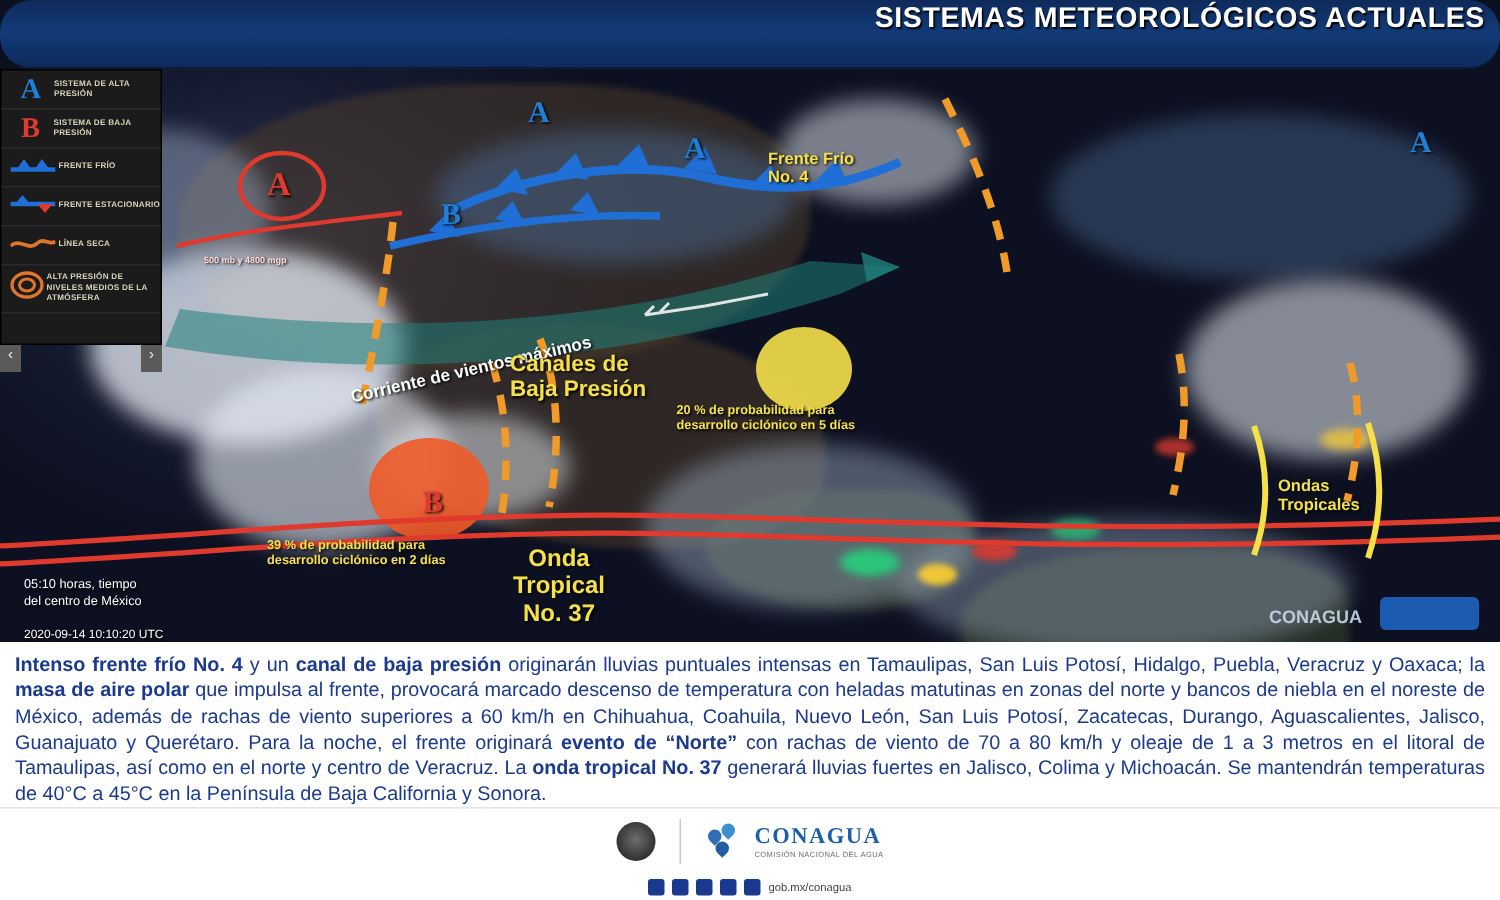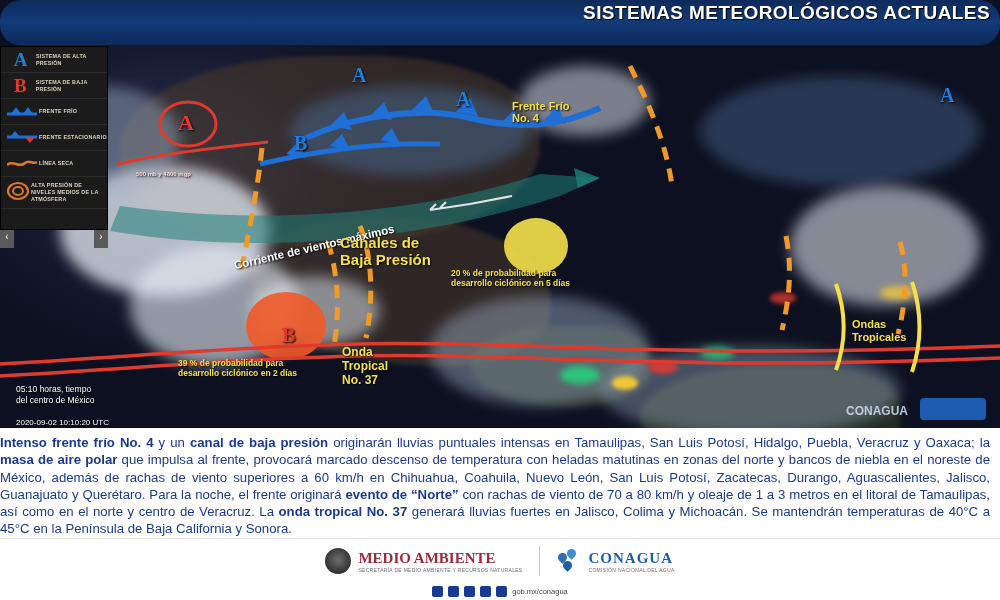--- a/index.html
+++ b/index.html
@@ -221,7 +221,7 @@
     <div class="lbl lbl-y" style="left:178px;top:312px;font-size:8.5px;white-space:pre-line;">39 % de probabilidad para
 desarrollo ciclónico en 2 días</div>
 
-    <div class="lbl lbl-y" style="left:342px;top:300px;font-size:12px;white-space:pre-line;line-height:1.15;">Onda
+    <div class="lbl lbl-y" style="left:342px;top:318px;font-size:16px;white-space:pre-line;line-height:1.15;text-align:center;">Onda
 Tropical
 No. 37</div>
 

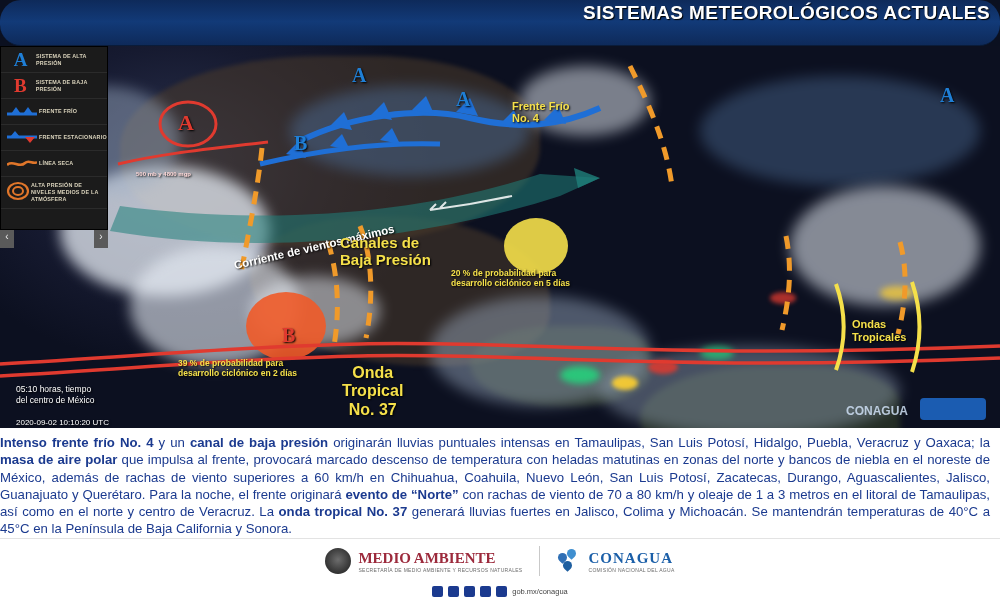--- a/index.html
+++ b/index.html
@@ -240,7 +240,7 @@
 
     <div class="timestamp" style="white-space:pre-line;">05:10 horas, tiempo
 del centro de México</div>
-    <div class="timestamp2">2020-09-02 10:10:20 UTC</div>
+    <div class="timestamp2">2020-09-14 10:10:20 UTC</div>
 
     <div style="position:absolute;right:92px;bottom:10px;color:#cfe0f5;font-size:12px;font-weight:bold;opacity:.85;">CONAGUA</div>
     <div style="position:absolute;right:14px;bottom:8px;width:66px;height:22px;border-radius:4px;background:#1f6fd6;opacity:.8;"></div>

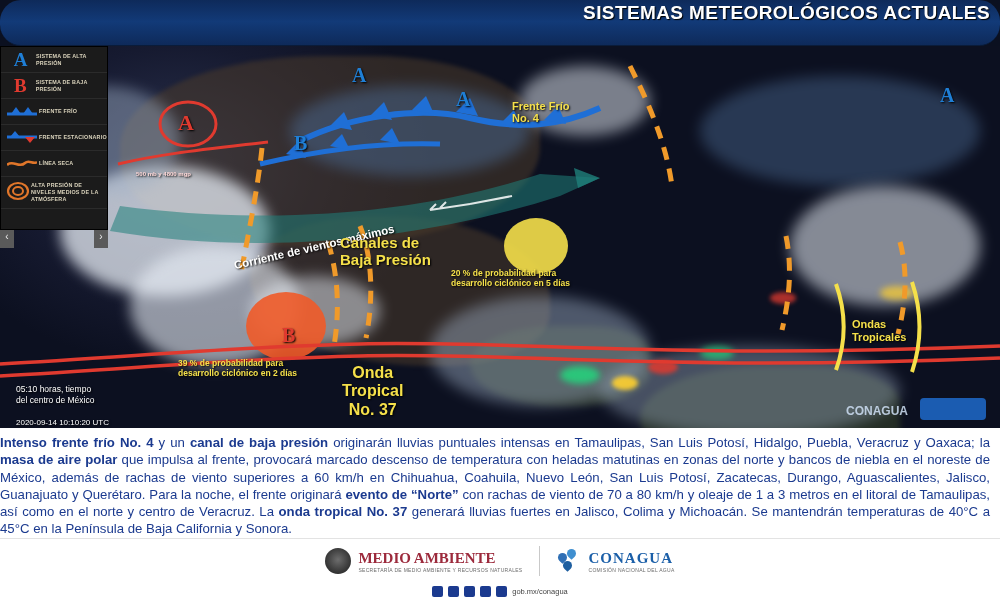--- a/index.html
+++ b/index.html
@@ -94,7 +94,7 @@
   
   .textblock {
     position: absolute; left: 0; top: 428px; width: 1000px; height: 110px;
-    background: #ffffff; padding: 6px 10px 0 0;
+    background: #ffffff; padding: 6px 10px 0 10px;
     font-size: 13.2px; line-height: 1.31; color: #1b3a8f; text-align: justify;
   }
   .textblock b { color: #1b3a8f; }

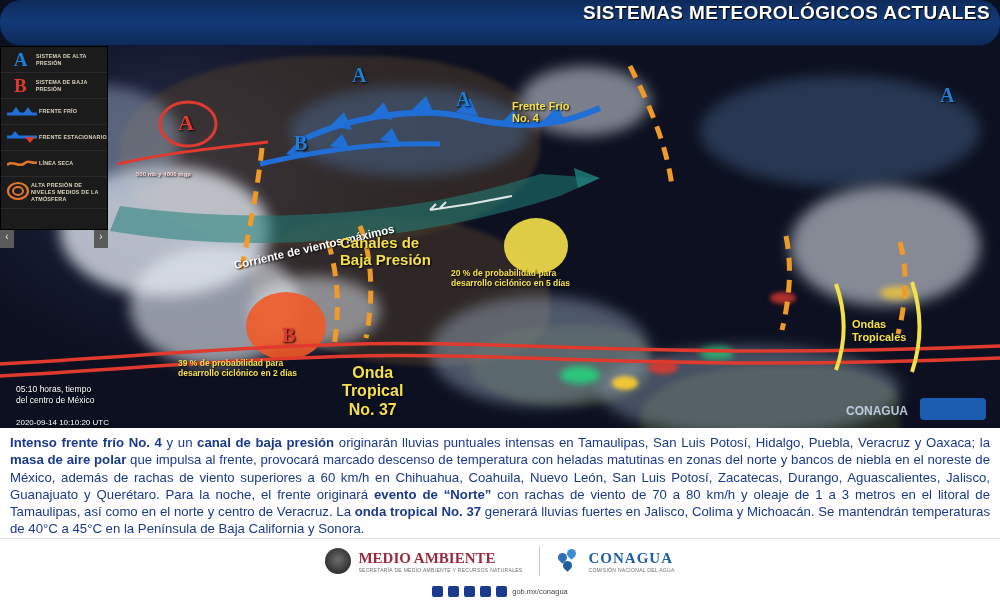--- a/index.html
+++ b/index.html
@@ -307,10 +307,6 @@
     <div class="footer-inner">
       <div class="ma-logo">
         <div class="eagle"></div>
-        <div>
-          <div class="ma-text1">MEDIO AMBIENTE</div>
-          <div class="ma-text2">SECRETARÍA DE MEDIO AMBIENTE Y RECURSOS NATURALES</div>
-        </div>
       </div>
       <div class="divider"></div>
       <div class="cona">

